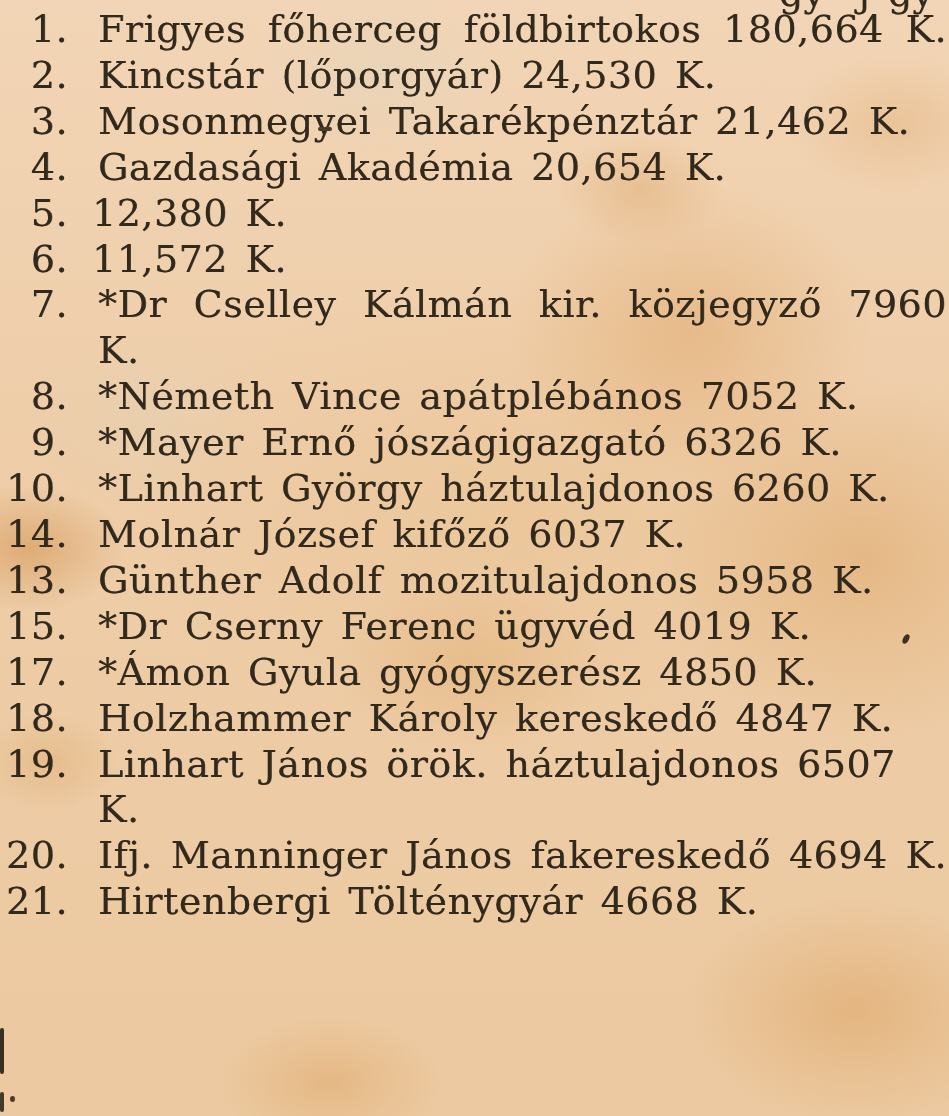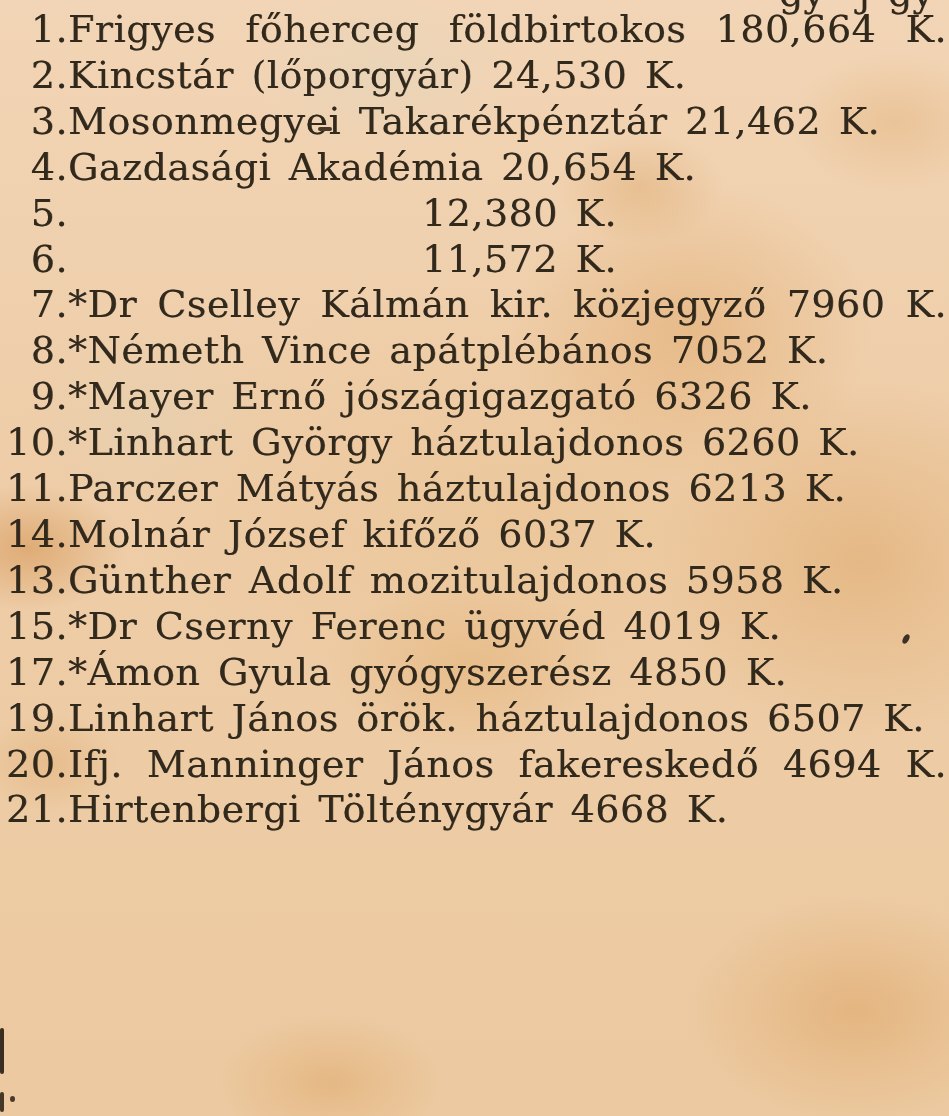--- a/index.html
+++ b/index.html
@@ -49,7 +49,7 @@
     white-space: nowrap;
   }
 
-  .content { display: block; margin-left: 68px; }
+  .content { display: block; margin-left: 98px; }
   .content.spread { text-align: justify; text-align-last: justify; }
   .line2 { margin-left: 92px; text-align: center; }
 

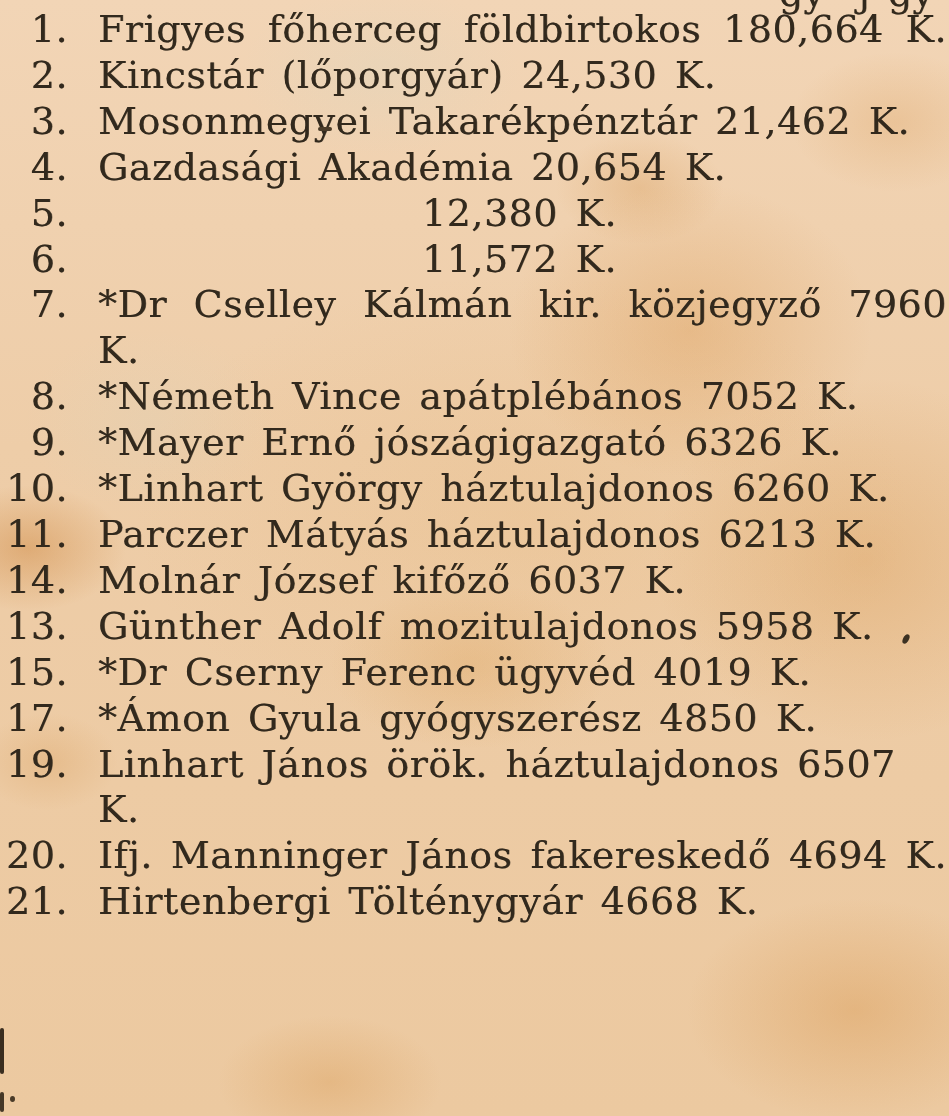--- a/index.html
+++ b/index.html
@@ -51,7 +51,7 @@
 
   .content { display: block; margin-left: 98px; }
   .content.spread { text-align: justify; text-align-last: justify; }
-  .line2 { margin-left: 92px; text-align: center; }
+  .line2 { margin-left: 92px; }
 
   
   .top-frags { position: absolute; top: 0; left: 0; width: 100%; height: 0; }

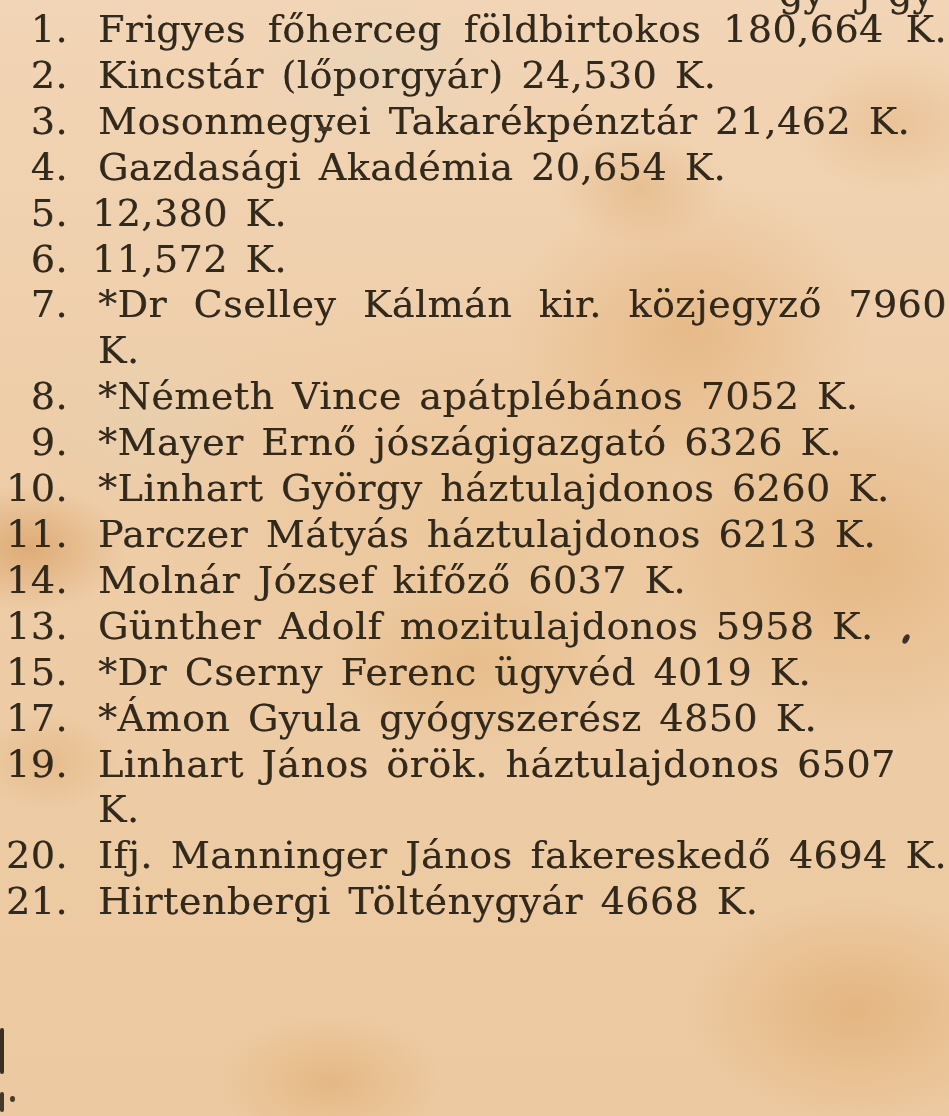--- a/index.html
+++ b/index.html
@@ -147,10 +147,6 @@
         <div class="content"><span class="entry">*Linhart György háztulajdonos</span> <span class="amount">6260 K.</span></div>
       </div>
       <div class="row">
-        <span class="num">11.</span>
-        <div class="content"><span class="entry">Parczer Mátyás háztulajdonos</span> <span class="amount">6213 K.</span></div>
-      </div>
-      <div class="row">
         <span class="num">14.</span>
         <div class="content"><span class="entry">Molnár József kifőző</span> <span class="amount">6037 K.</span></div>
       </div>

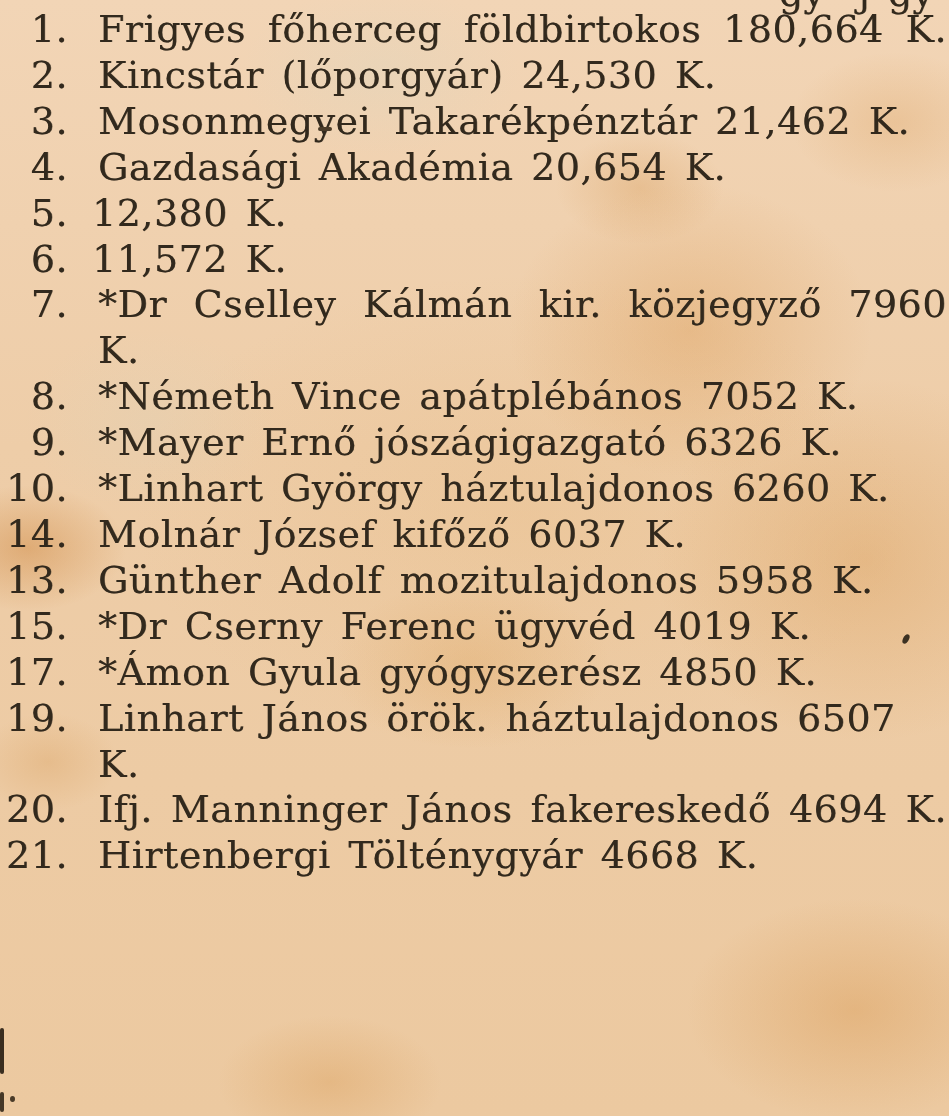--- a/index.html
+++ b/index.html
@@ -163,6 +163,10 @@
         <div class="content"><span class="entry">*Ámon Gyula gyógyszerész</span> <span class="amount">4850 K.</span></div>
       </div>
       <div class="row">
+        <span class="num">18.</span>
+        <div class="content"><span class="entry">Holzhammer Károly kereskedő</span> <span class="amount">4847 K.</span></div>
+      </div>
+      <div class="row">
         <span class="num">19.</span>
         <div class="content"><span class="entry">Linhart János örök. háztulajdonos</span> <span class="amount">6507 K.</span></div>
       </div>

